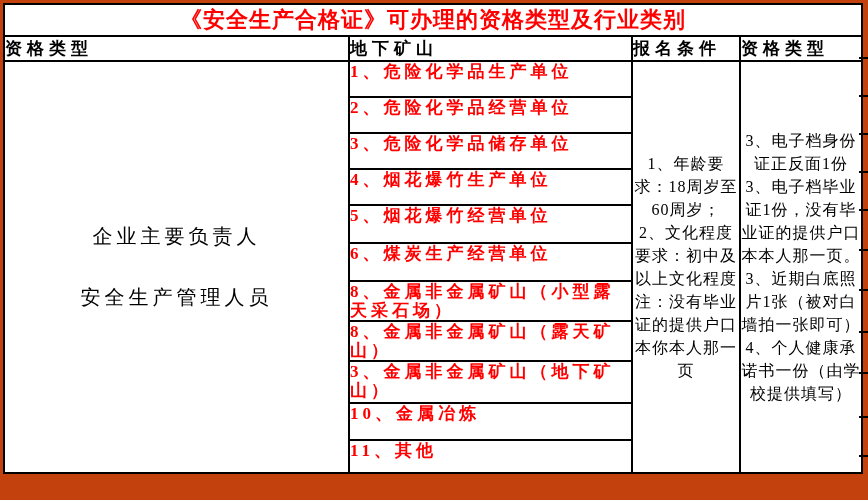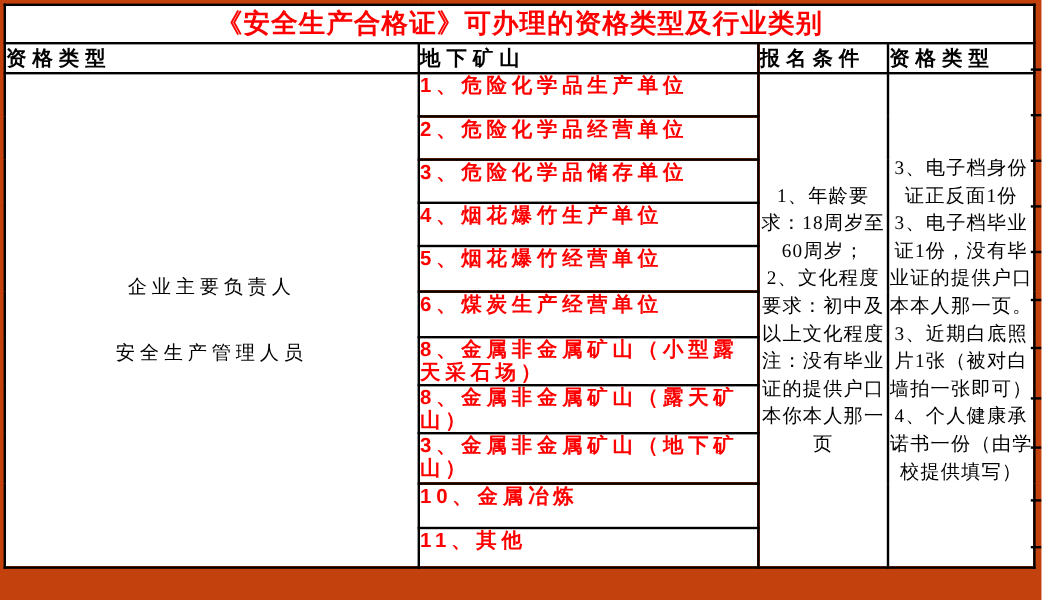--- a/index.html
+++ b/index.html
@@ -63,7 +63,7 @@
     vertical-align: top;
     text-align: left;
     padding: 2px 2px 0 3px;
-    font-family: Liberation Sans, sans-serif;
+    font-family: Liberation Serif, serif;
     font-weight: bold;
     font-size: 17px;
     letter-spacing: 4px;

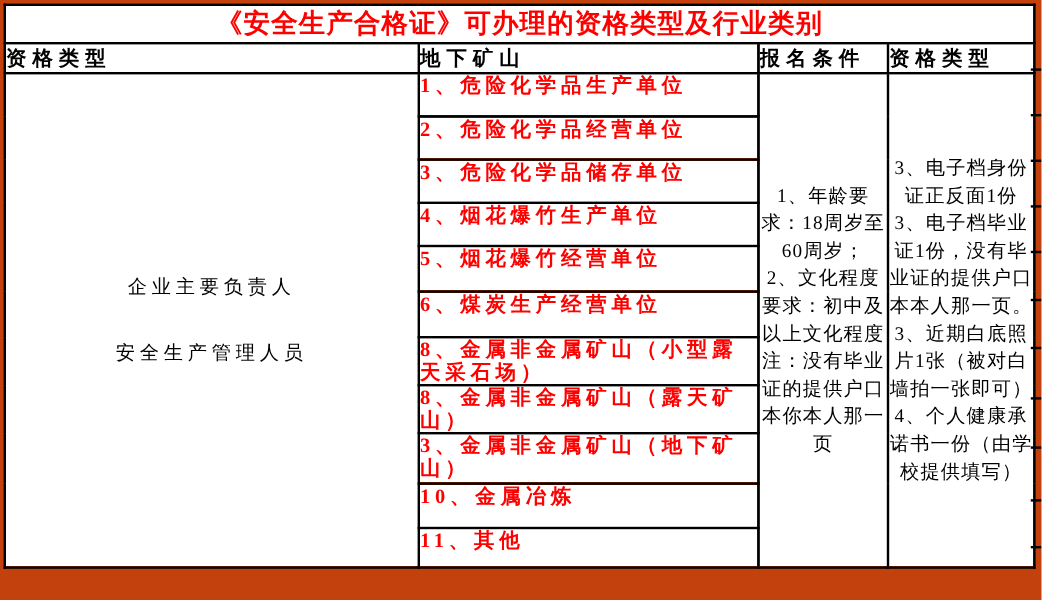--- a/index.html
+++ b/index.html
@@ -54,7 +54,7 @@
     text-align: center;
     vertical-align: middle;
     font-family: "Liberation Serif", serif;
-    font-size: 16px;
+    font-size: 20px;
     letter-spacing: 4px;
     color: #000000;
   }

